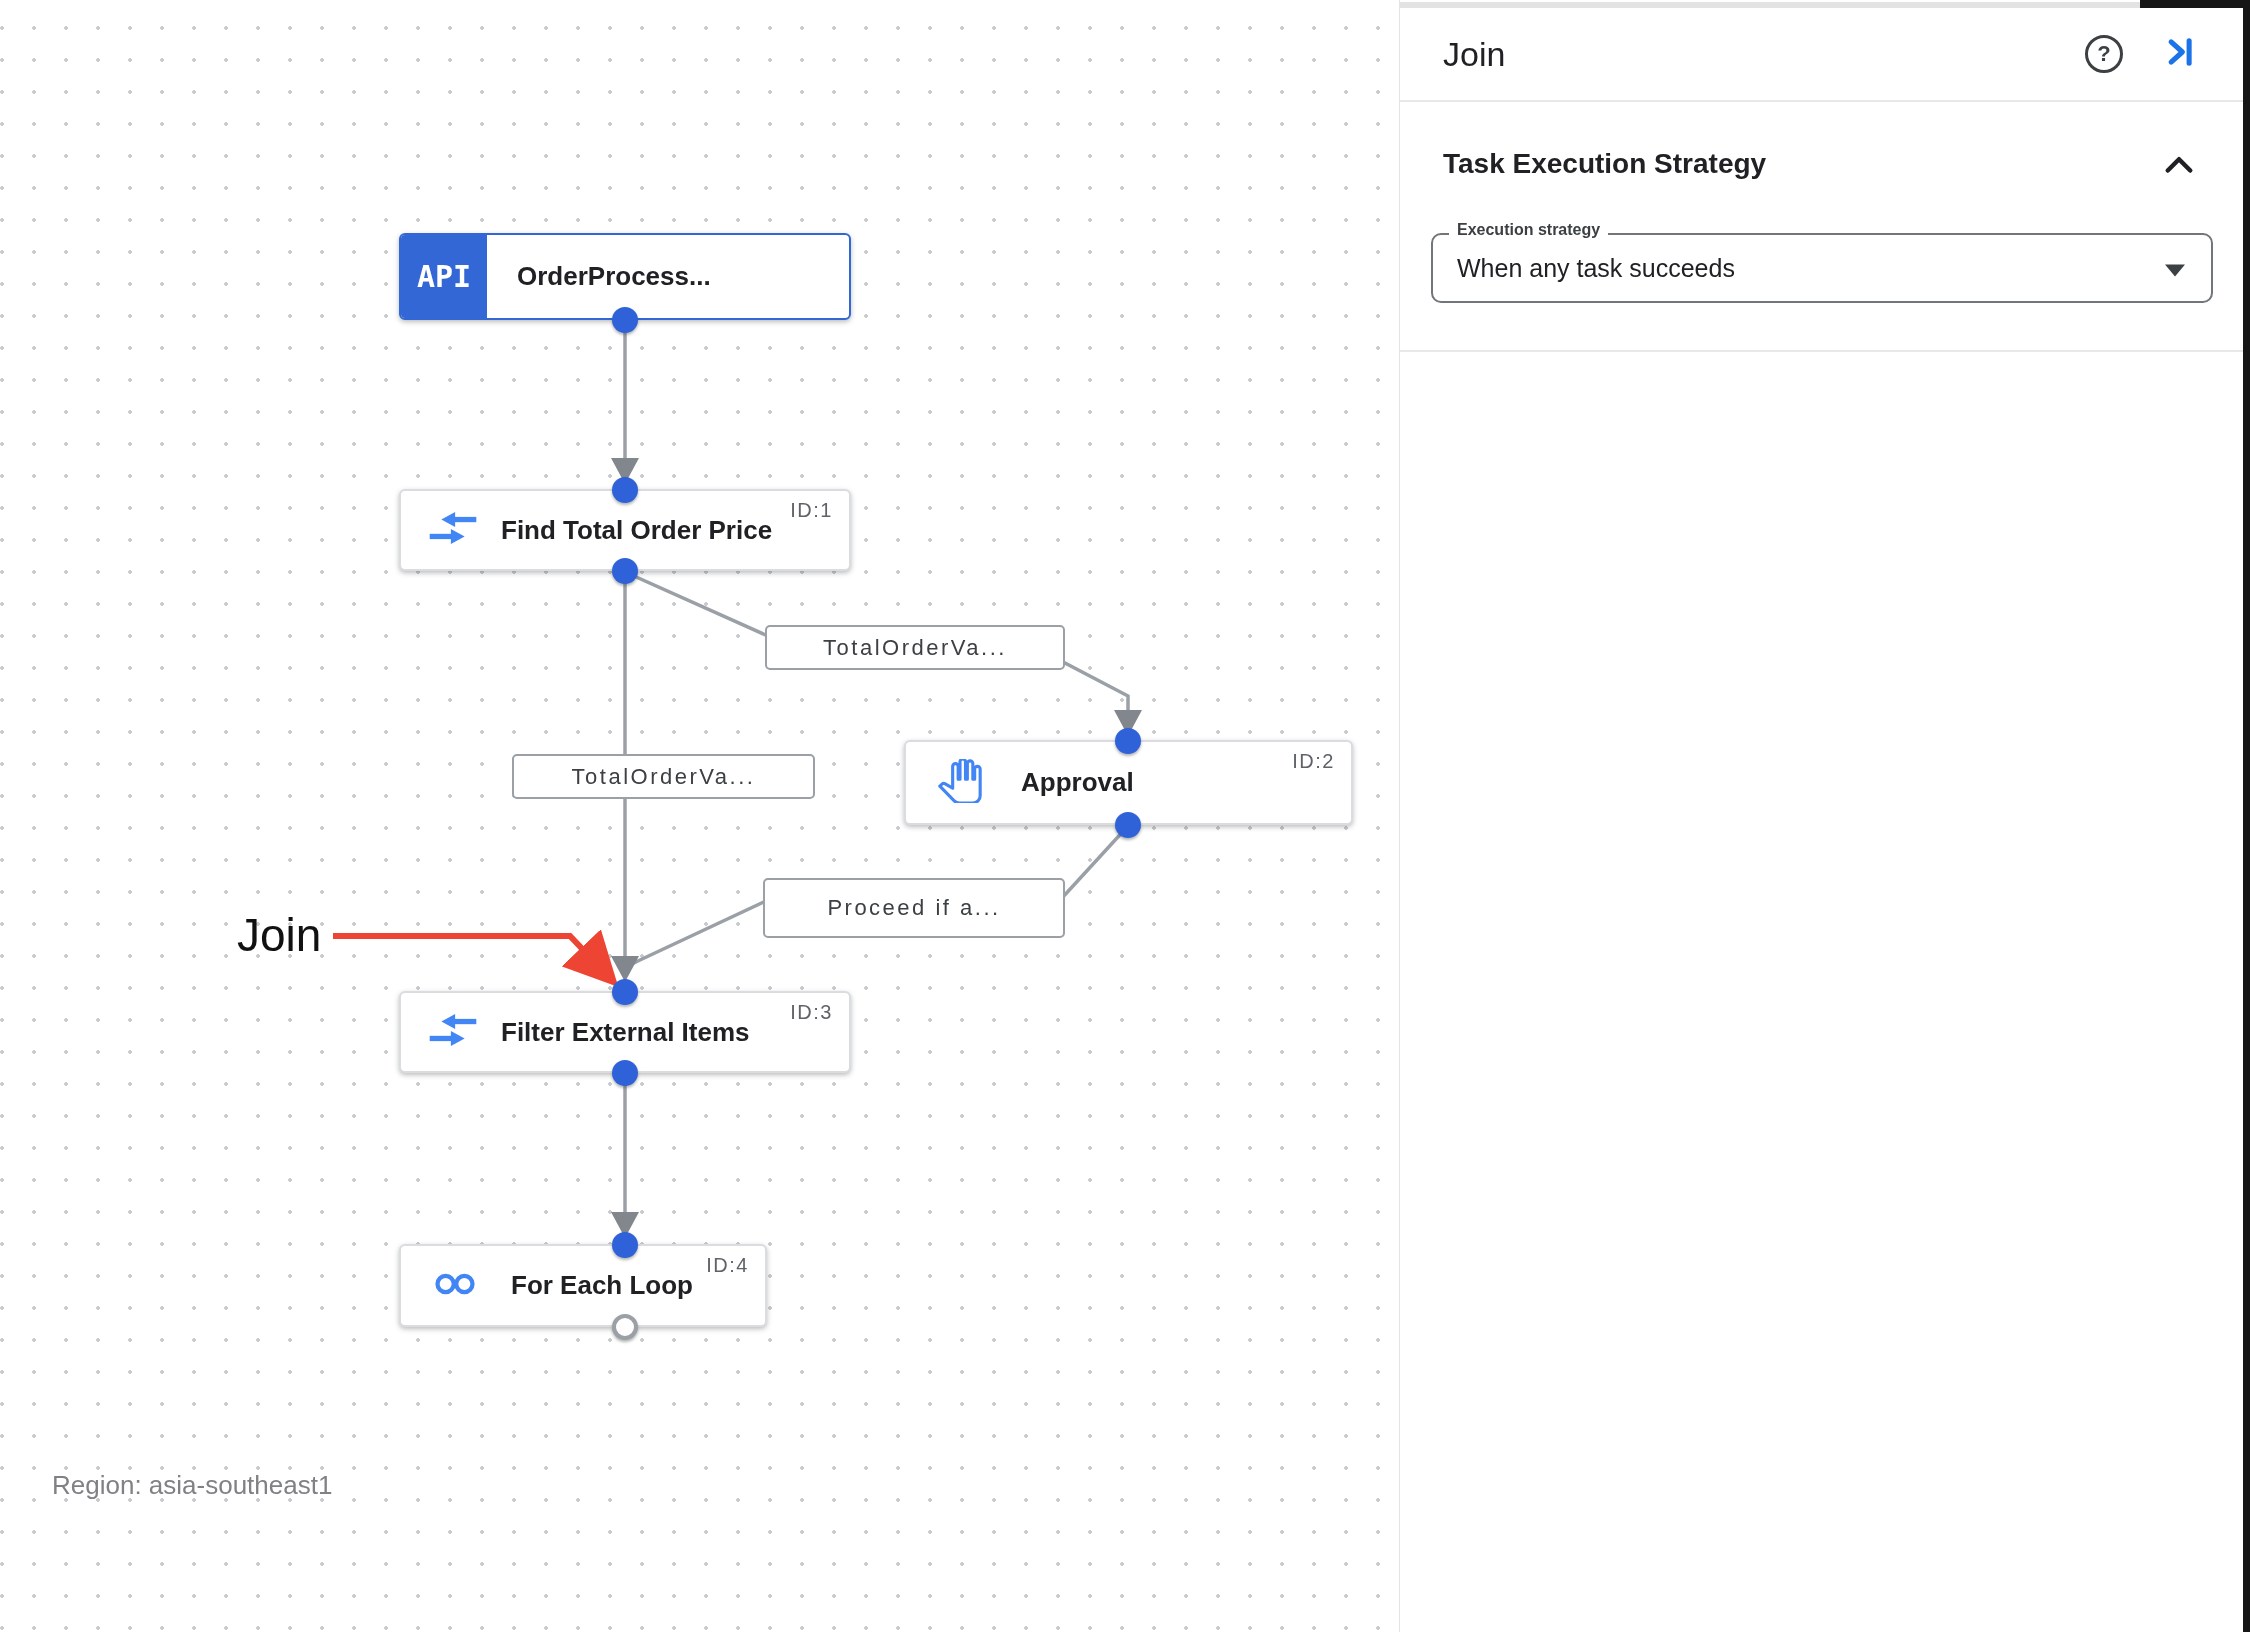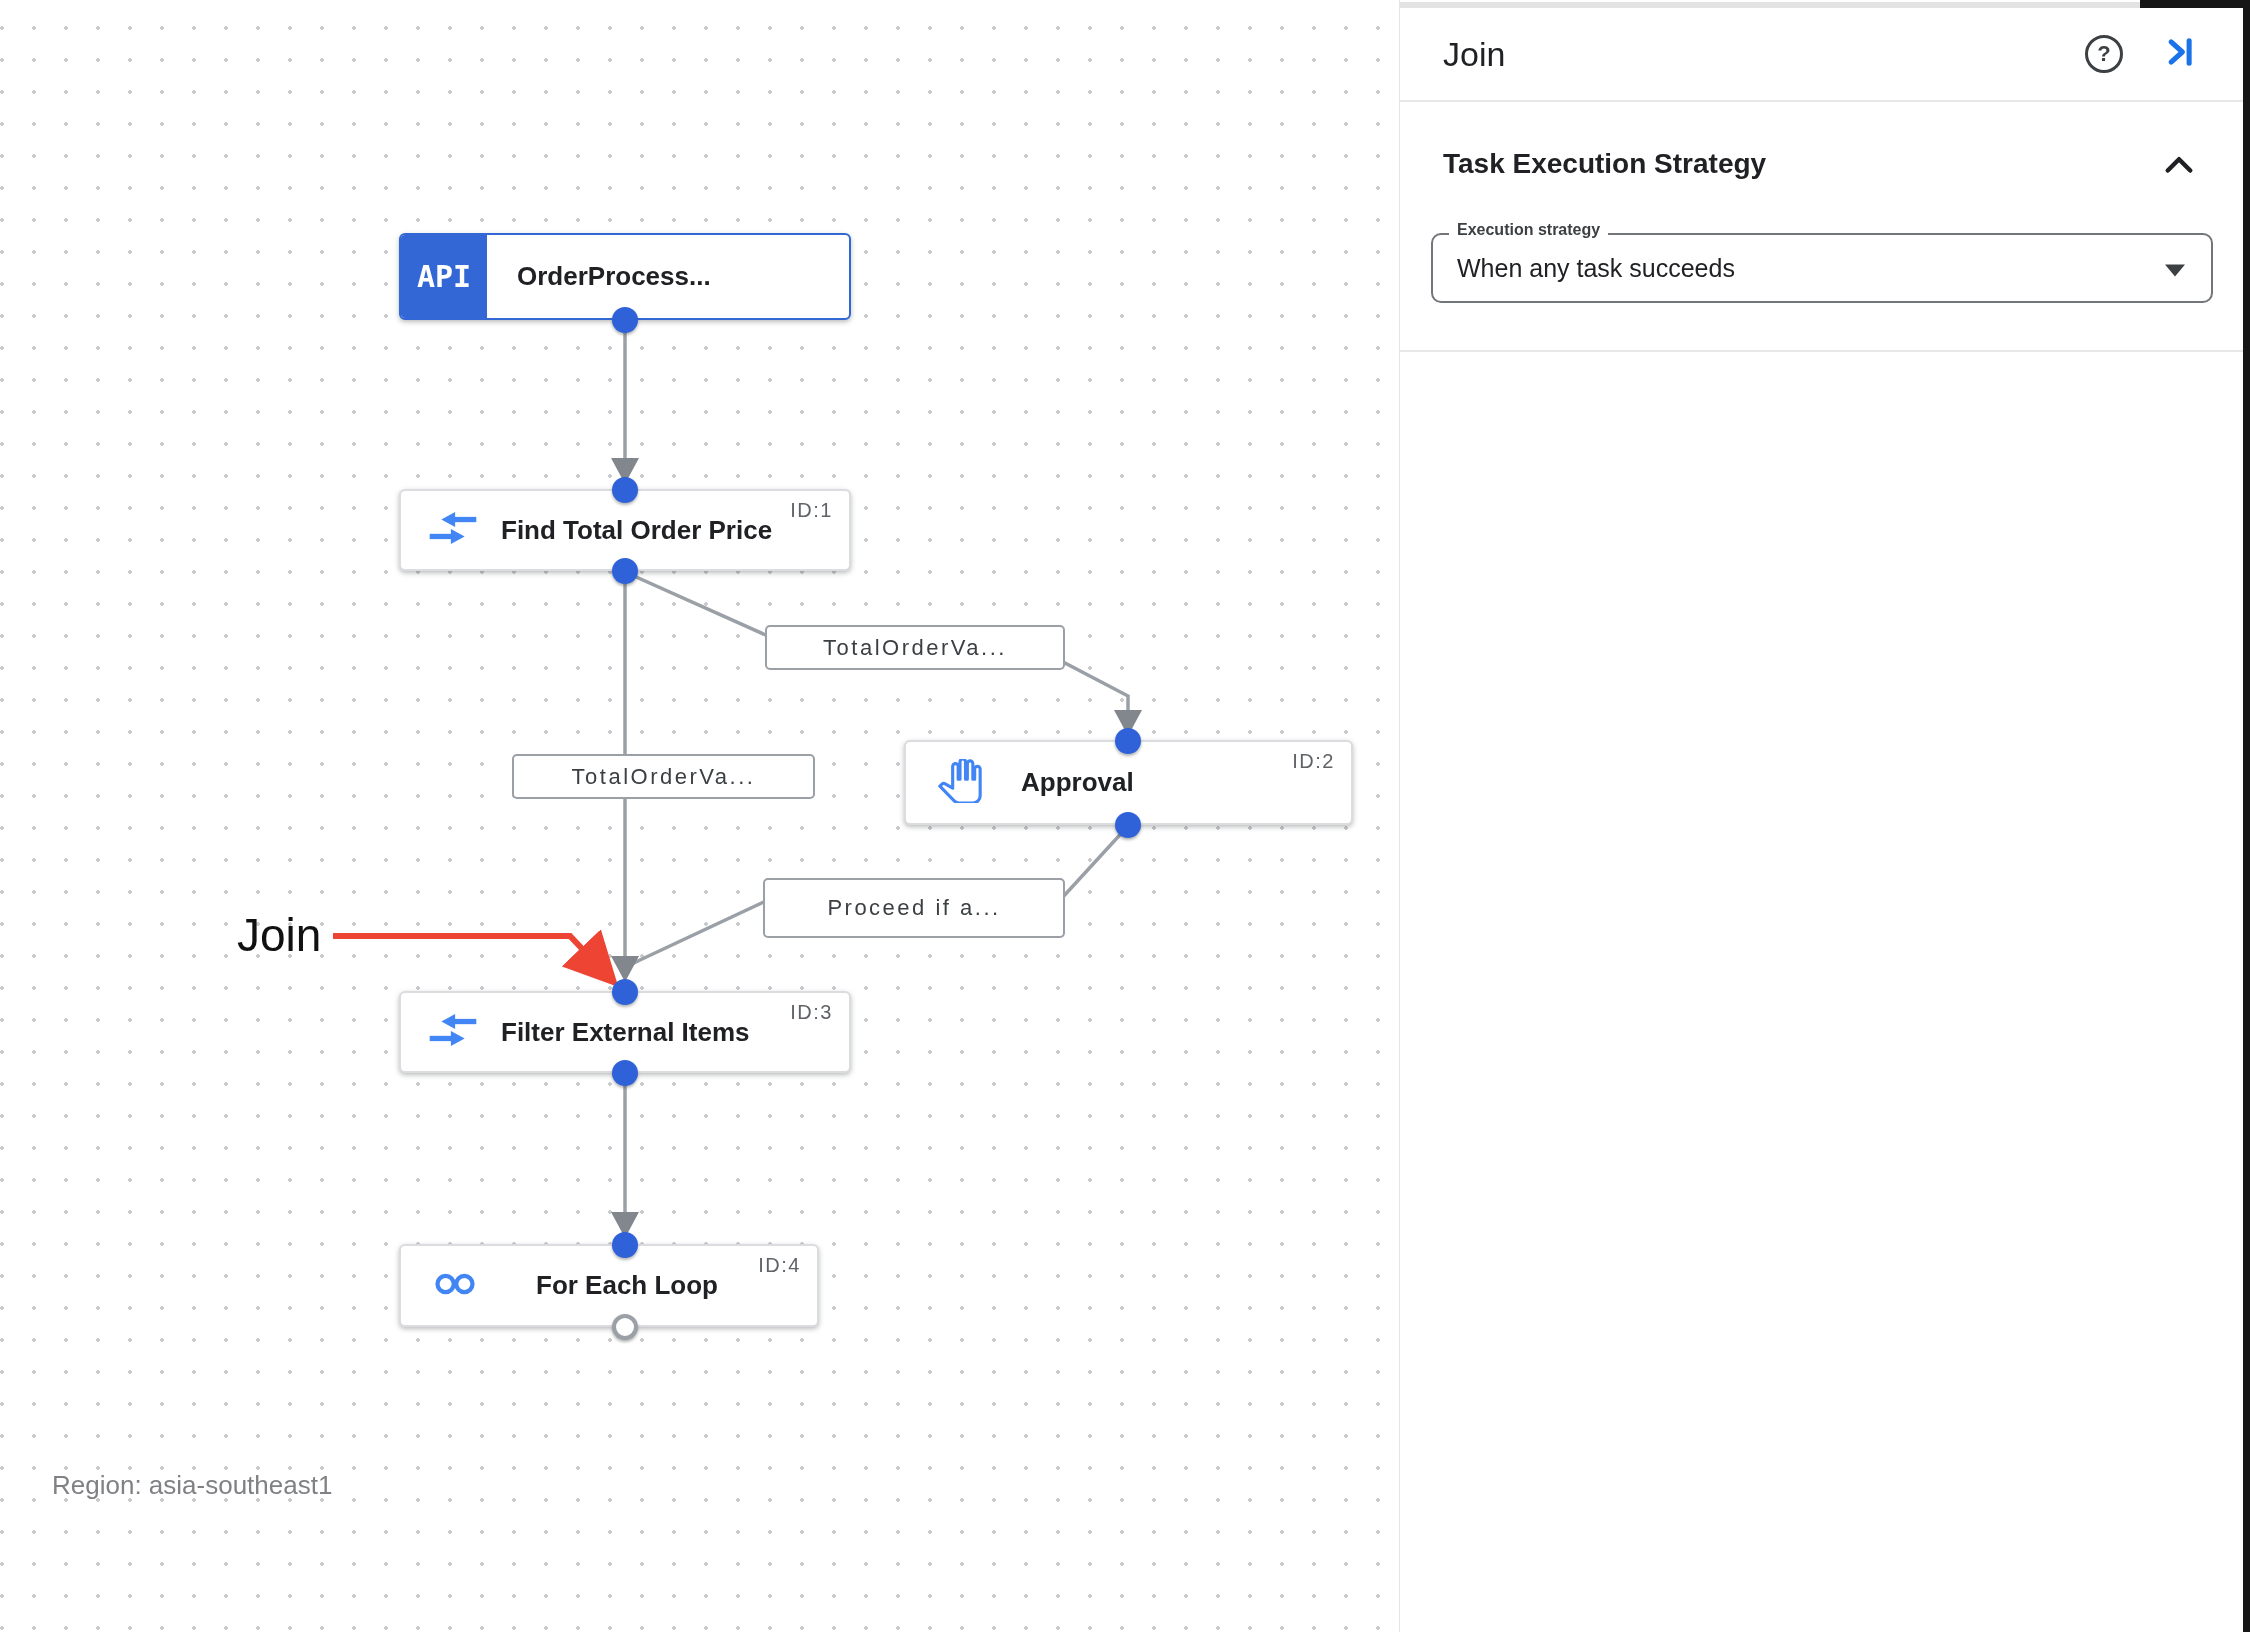--- a/index.html
+++ b/index.html
@@ -158,7 +158,7 @@
       <div class="node-id">ID:3</div>
     </div>
 
-    <div class="node" style="left:399px;top:1244px;width:420px;height:83px;padding-left:25px;">
+    <div class="node" style="left:399px;top:1244px;width:368px;height:83px;">
       <span class="node-icon">
         <svg width="52" height="30" viewBox="0 0 34 24">
           <circle cx="9.5" cy="12" r="6.5" fill="none" stroke="#4285f4" stroke-width="3.4"></circle>

